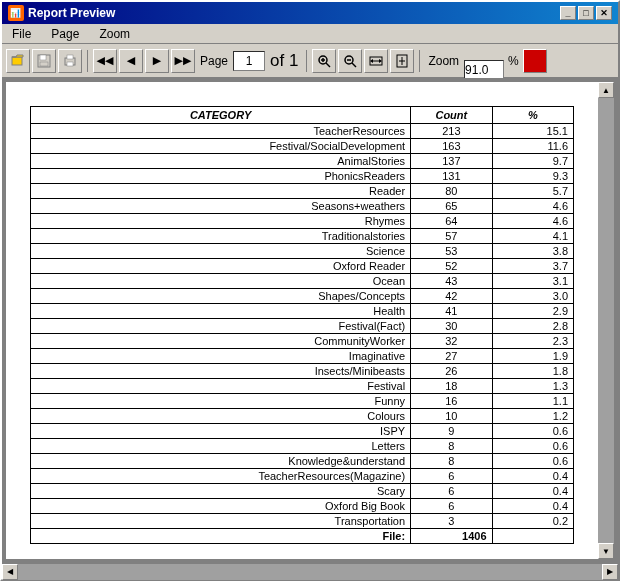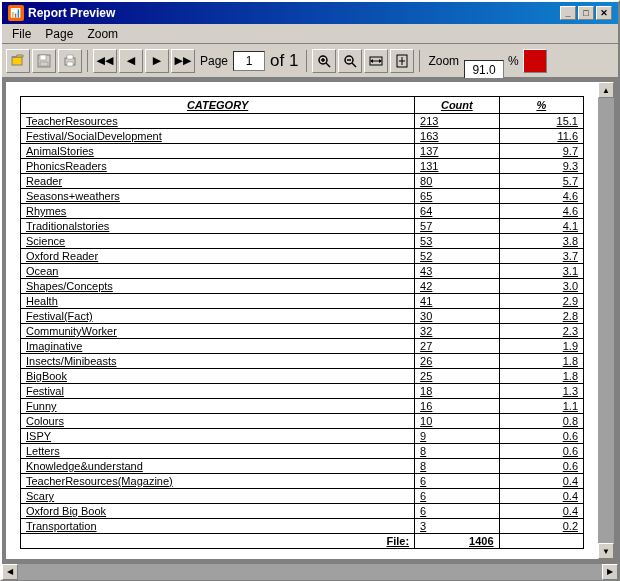--- a/index.html
+++ b/index.html
@@ -69,7 +69,7 @@
     .menu-bar {
       background: #d4d0c8;
       display: flex;
-      gap: 2px;
+      gap: 8px;
       padding: 2px 4px;
       border-bottom: 1px solid #808080;
       height: 20px;

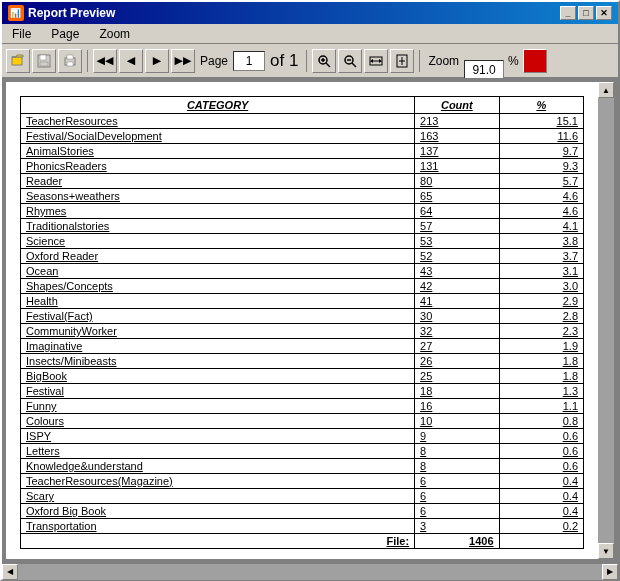--- a/index.html
+++ b/index.html
@@ -125,7 +125,7 @@
       width: 40px;
       height: 20px;
       border: 1px inset #808080;
-      text-align: center;
+      text-align: left;
       font-size: 12px;
       background: white;
       margin-top: 19px;

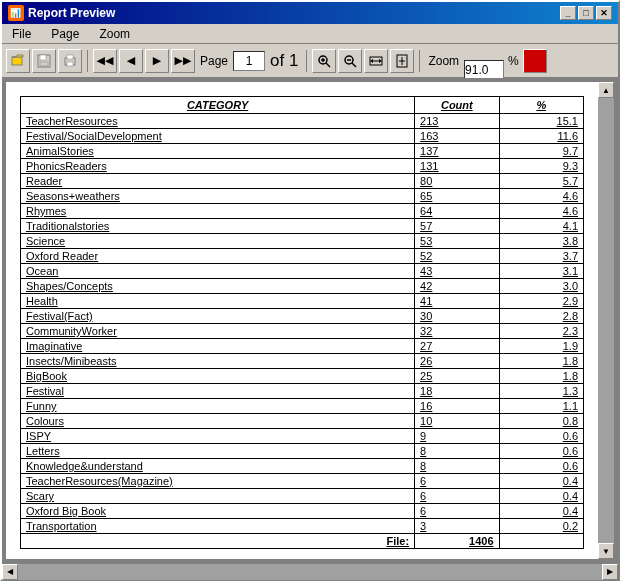--- a/index.html
+++ b/index.html
@@ -226,8 +226,7 @@
       border: 1px solid #000;
     }
     .page-wrapper {
-      padding: 14px;
-      text-decoration: underline;
+      padding: 24px;
     }
     .red-btn {
       width: 24px;

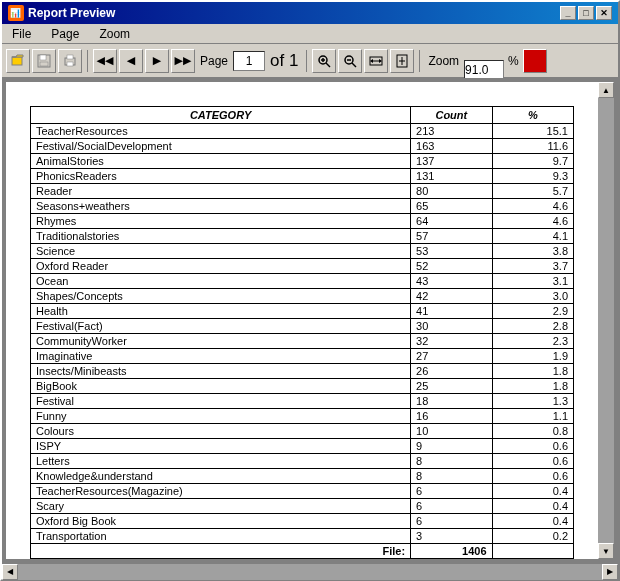--- a/index.html
+++ b/index.html
@@ -217,7 +217,7 @@
       border: 1px solid #000;
       padding: 1px 5px;
     }
-    .col-category { width: 70%; text-align: left; }
+    .col-category { width: 70%; text-align: right; }
     .col-count { width: 15%; text-align: left; }
     .col-pct { width: 15%; text-align: right; }
     .total-row td {

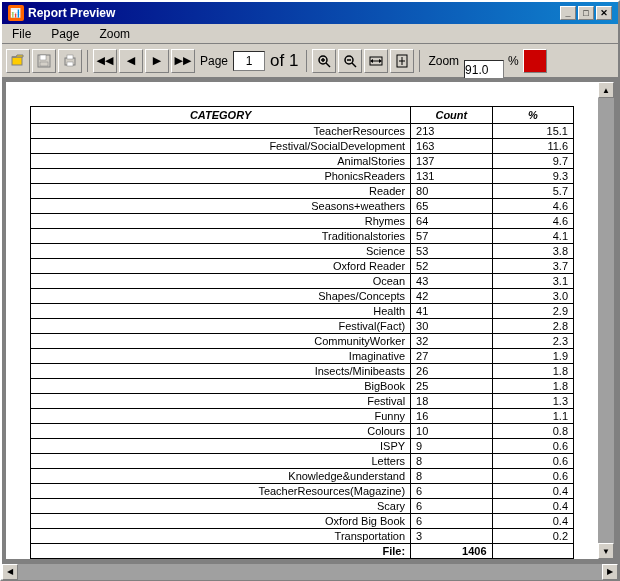--- a/index.html
+++ b/index.html
@@ -218,7 +218,7 @@
       padding: 1px 5px;
     }
     .col-category { width: 70%; text-align: right; }
-    .col-count { width: 15%; text-align: left; }
+    .col-count { width: 15%; text-align: center; }
     .col-pct { width: 15%; text-align: right; }
     .total-row td {
       text-align: right;

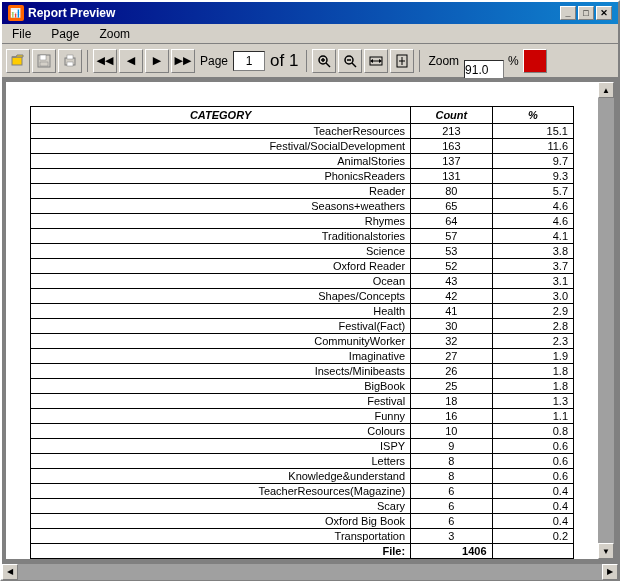--- a/index.html
+++ b/index.html
@@ -426,11 +426,6 @@
     <td class="col-pct">1.8</td>
   </tr>
               <tr>
-    <td class="col-category">BigBook</td>
-    <td class="col-count">25</td>
-    <td class="col-pct">1.8</td>
-  </tr>
-              <tr>
     <td class="col-category">Festival</td>
     <td class="col-count">18</td>
     <td class="col-pct">1.3</td>

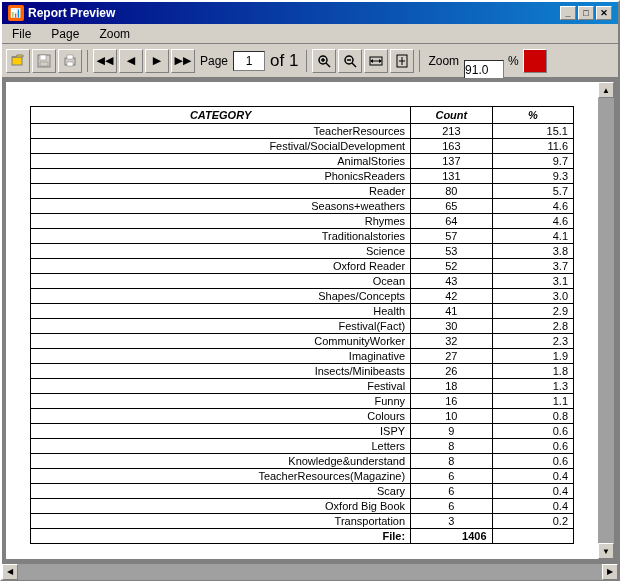--- a/index.html
+++ b/index.html
@@ -438,7 +438,7 @@
               <tr>
     <td class="col-category">Colours</td>
     <td class="col-count">10</td>
-    <td class="col-pct">0.8</td>
+    <td class="col-pct">1.2</td>
   </tr>
               <tr>
     <td class="col-category">ISPY</td>

